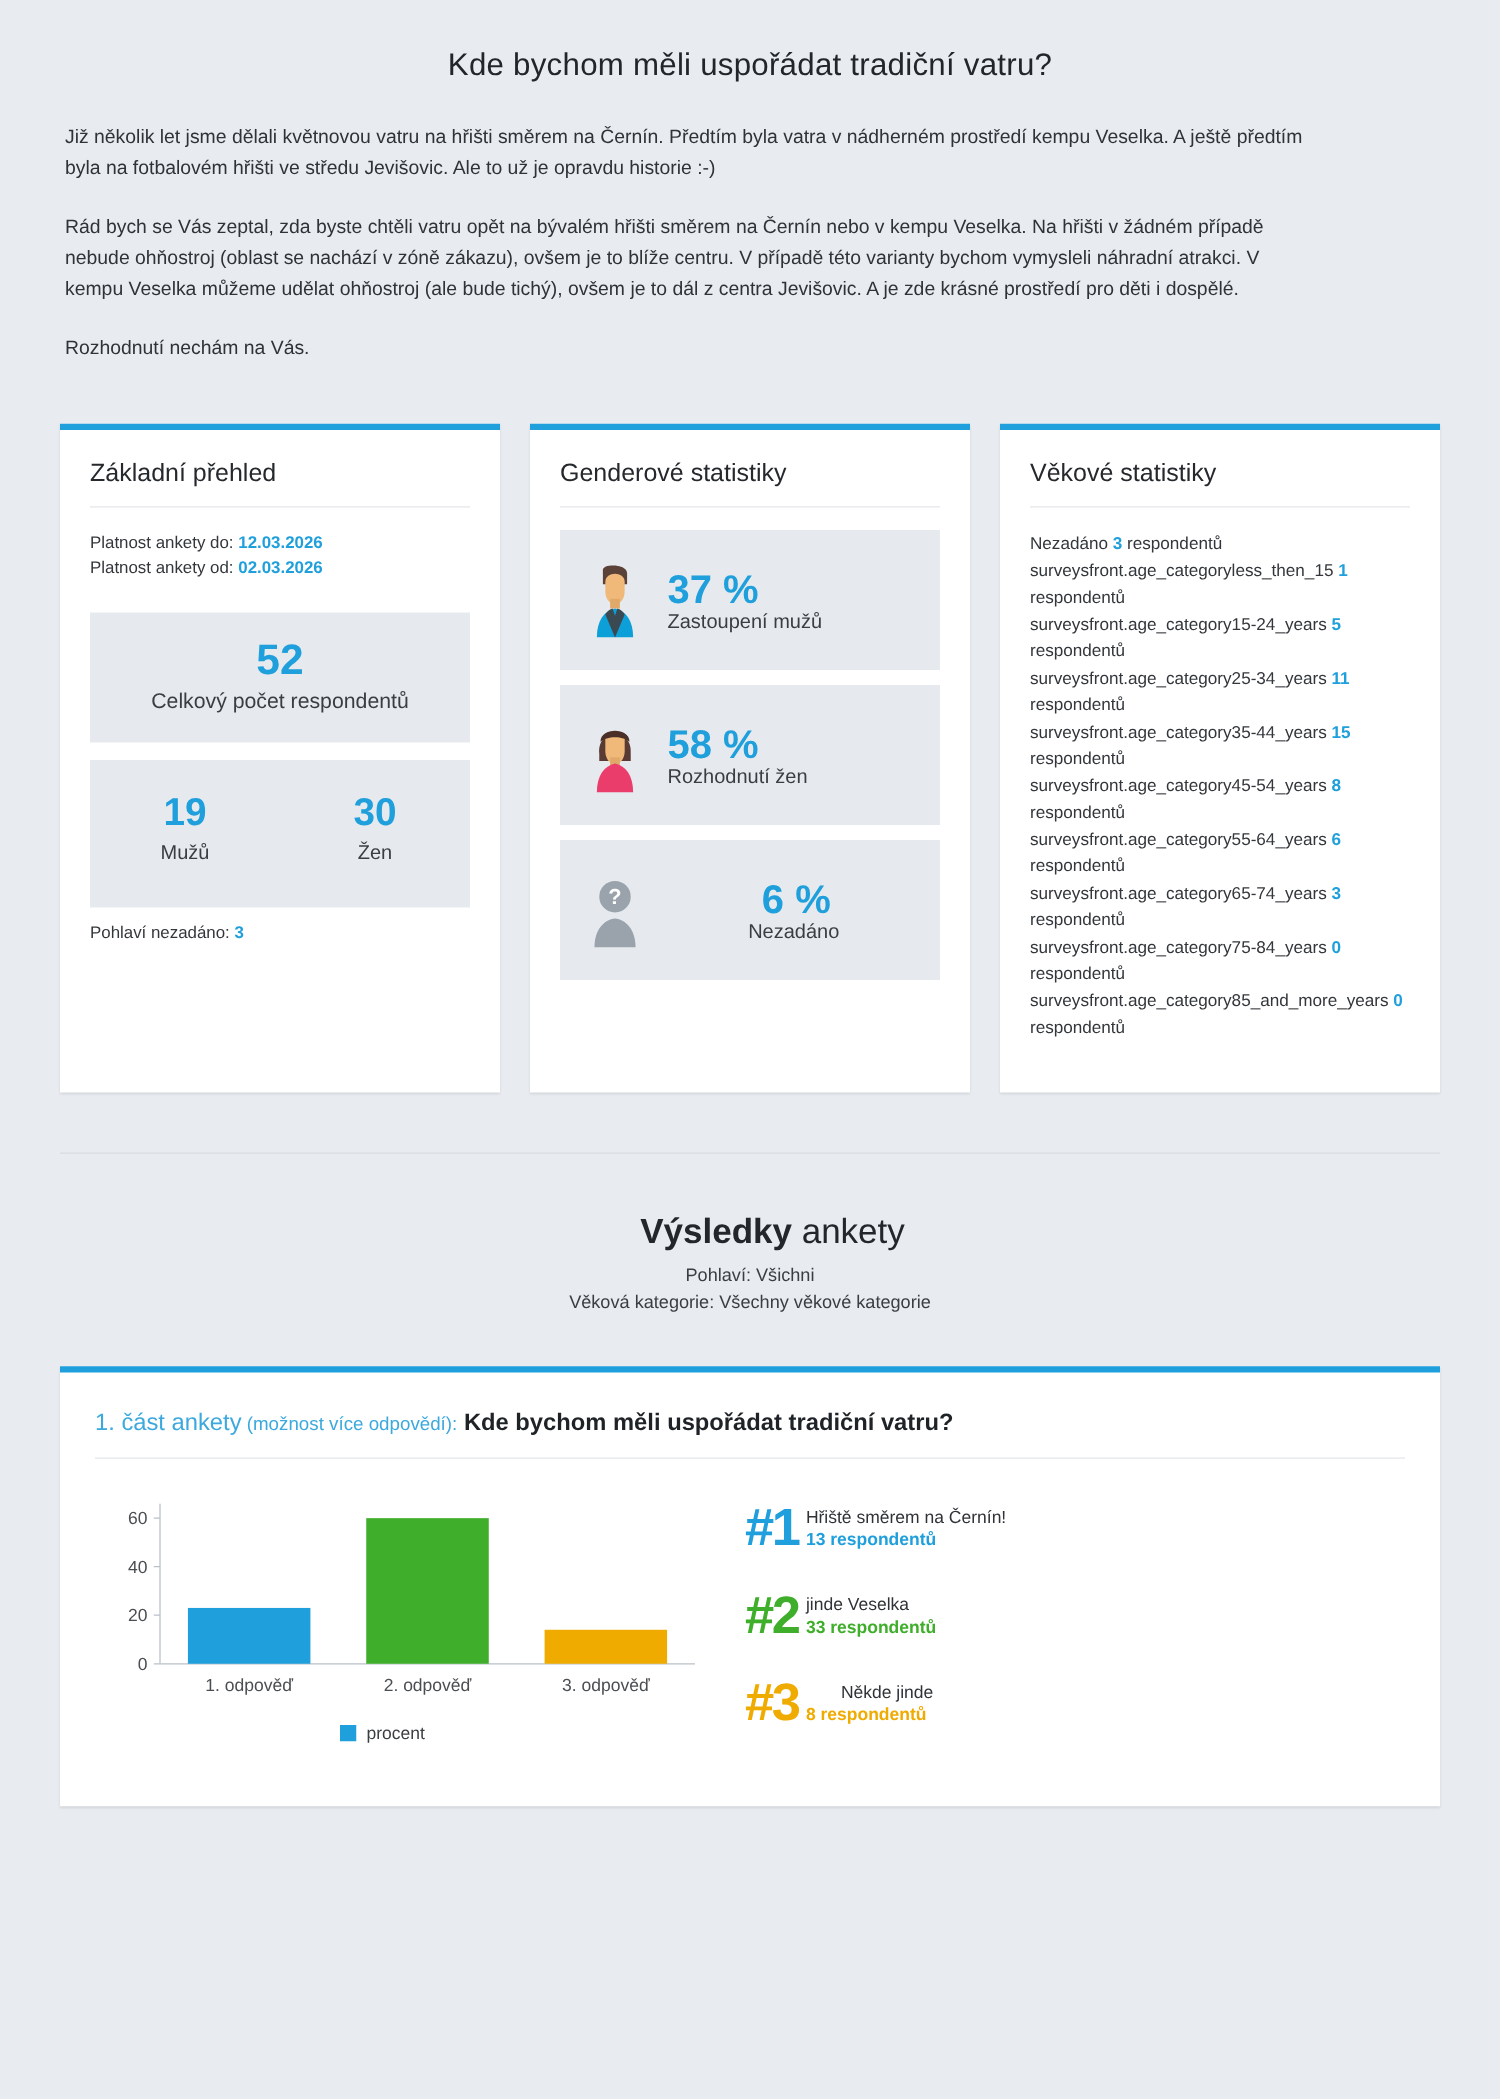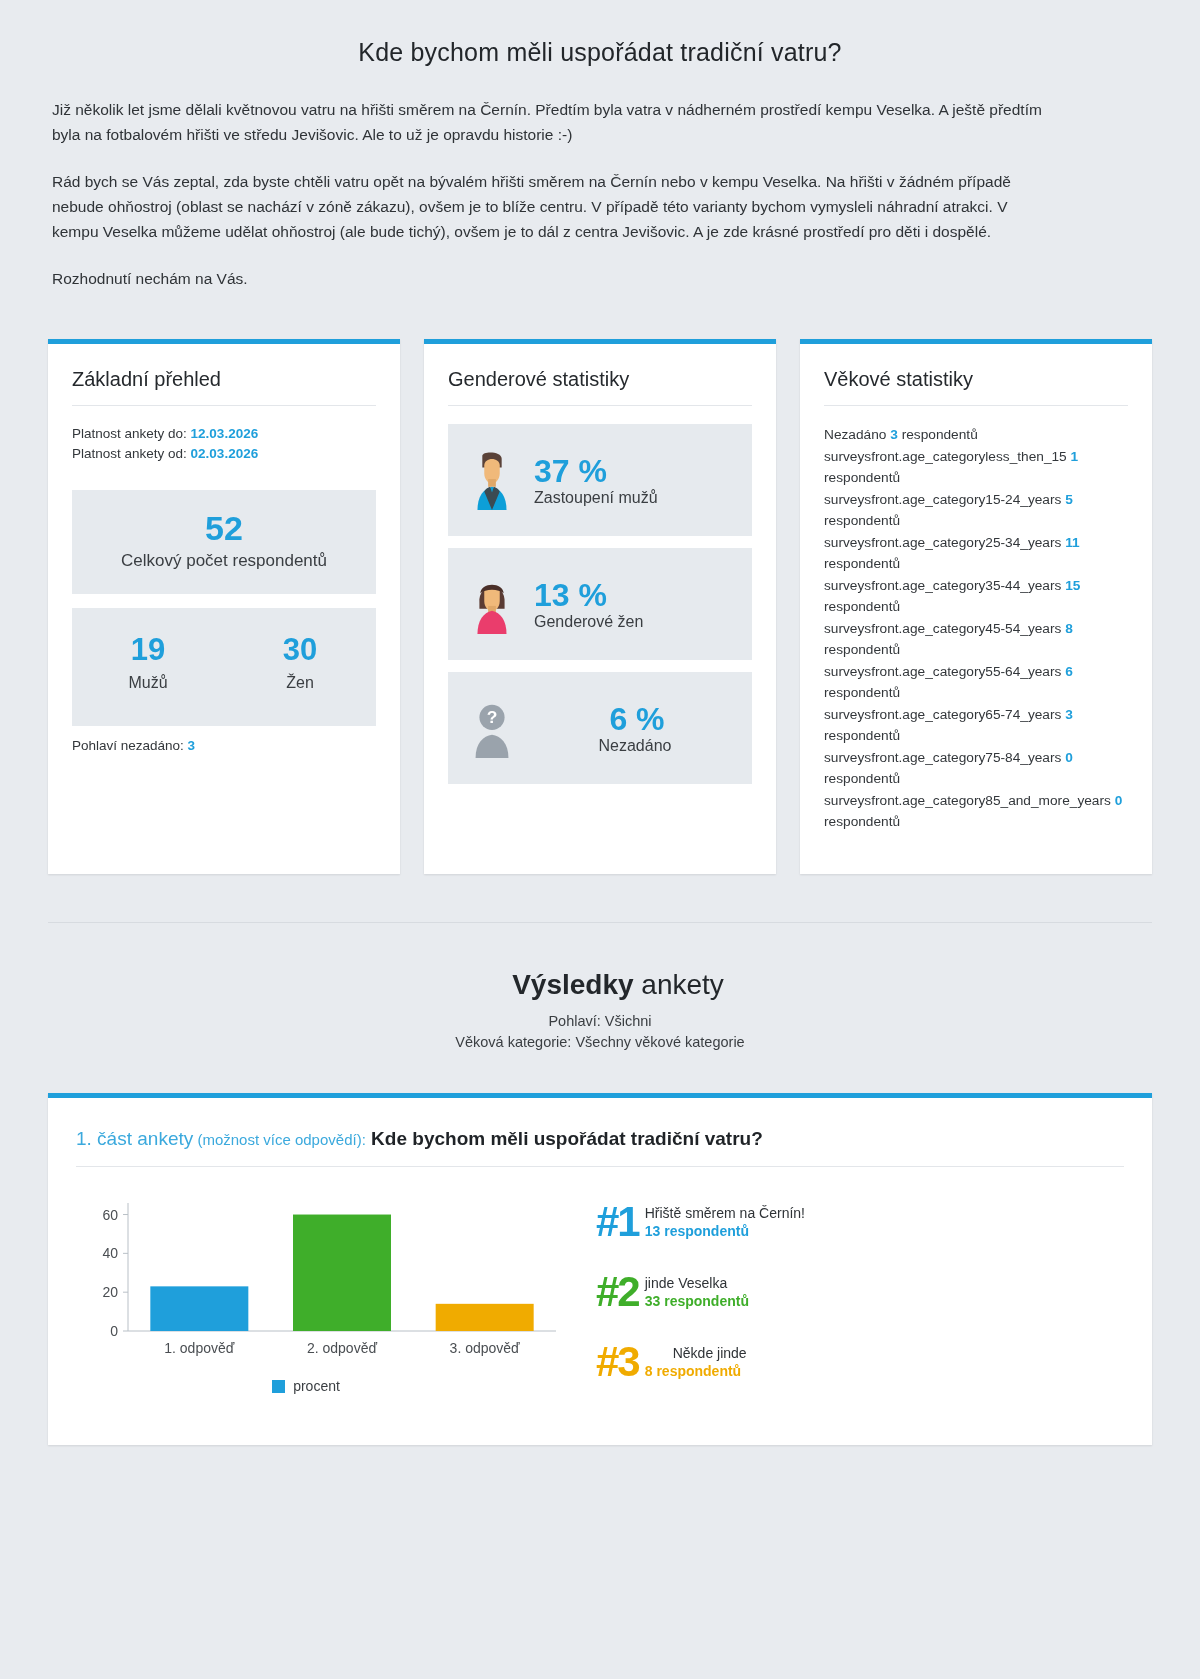--- a/index.html
+++ b/index.html
@@ -222,7 +222,7 @@
           </svg>
         </span>
         <span class="gtext">
-          <span class="pct">13 %</span>
+          <span class="pct">58 %</span>
           <span class="gl" style="display:block;">Genderové žen</span>
         </span>
       </div>

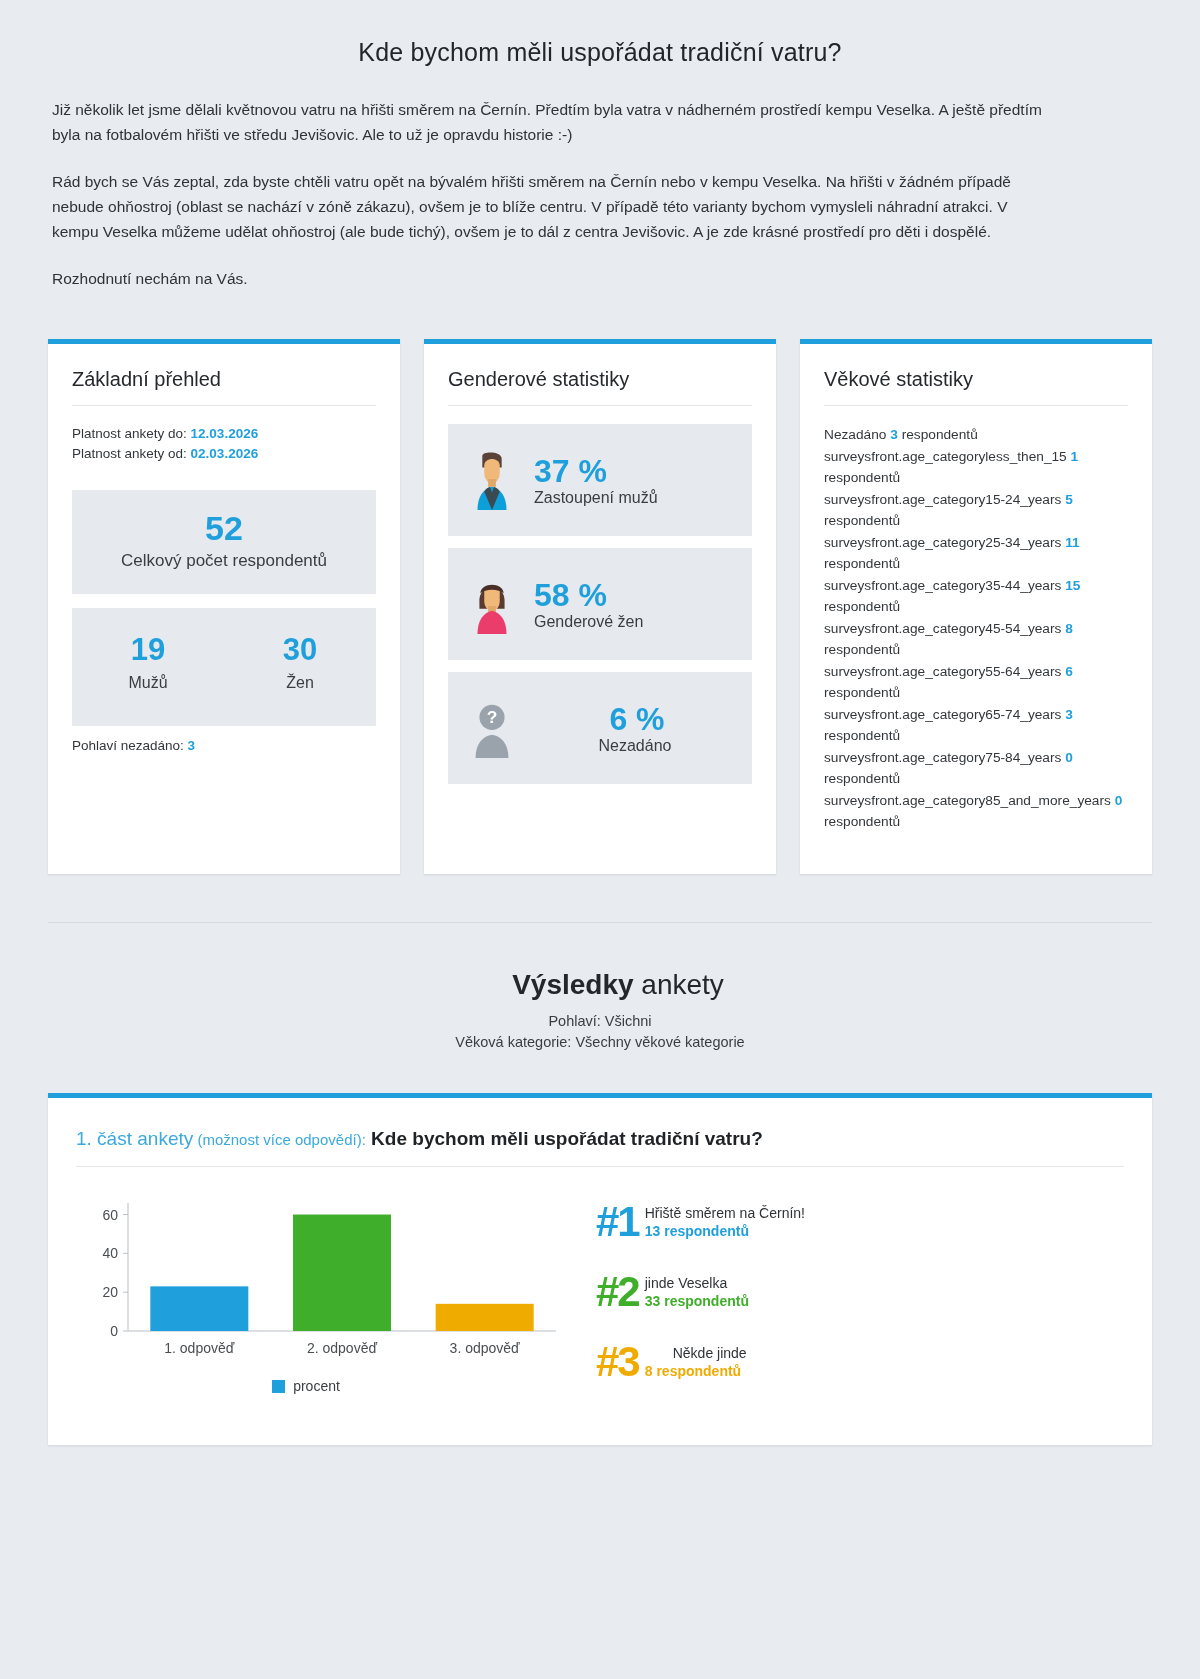--- a/index.html
+++ b/index.html
@@ -223,7 +223,7 @@
         </span>
         <span class="gtext">
           <span class="pct">58 %</span>
-          <span class="gl" style="display:block;">Genderové žen</span>
+          <span class="gl" style="display:block;">Rozhodnutí žen</span>
         </span>
       </div>
 

